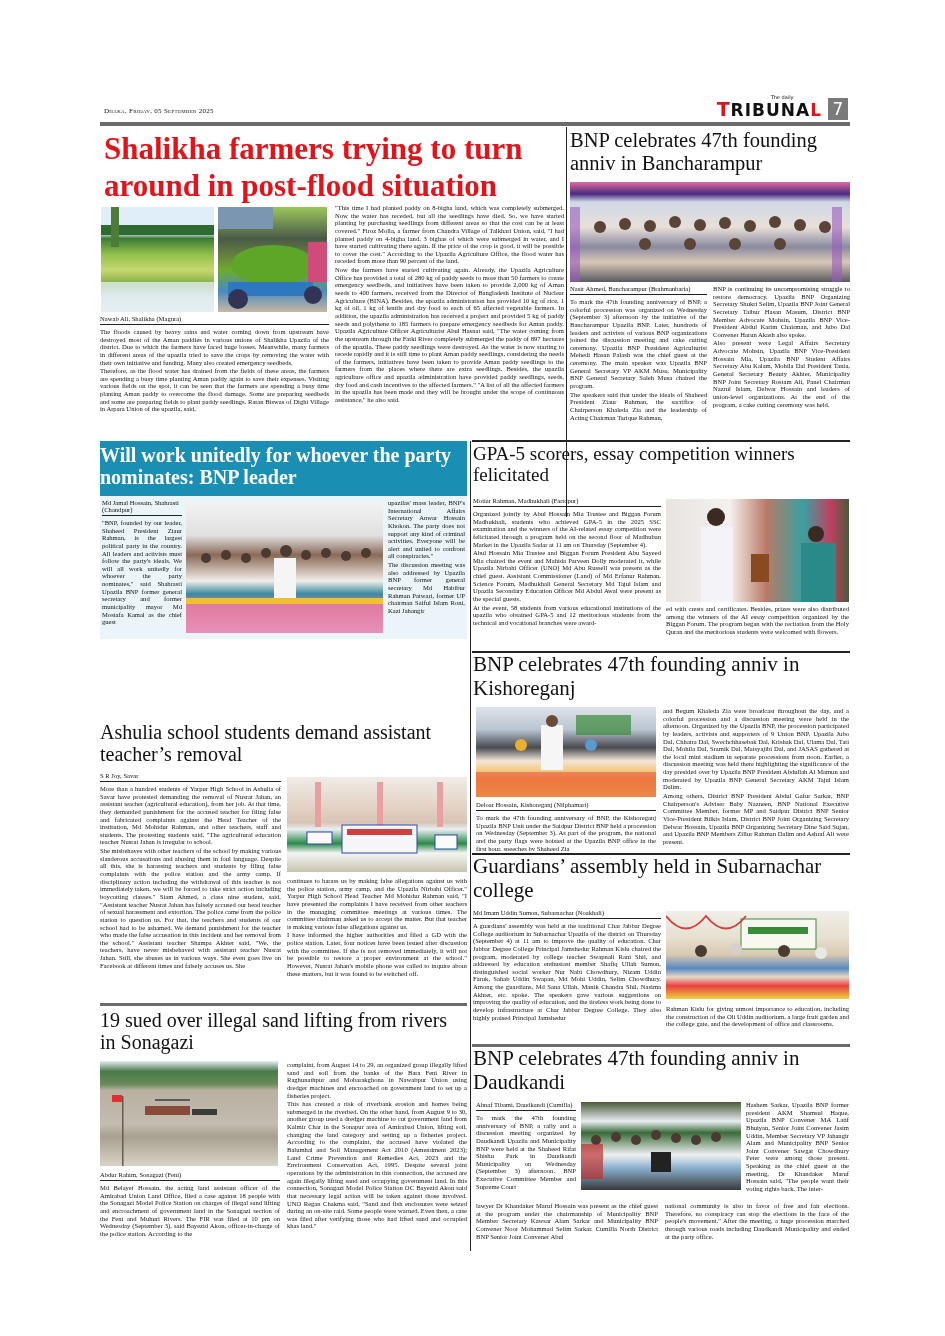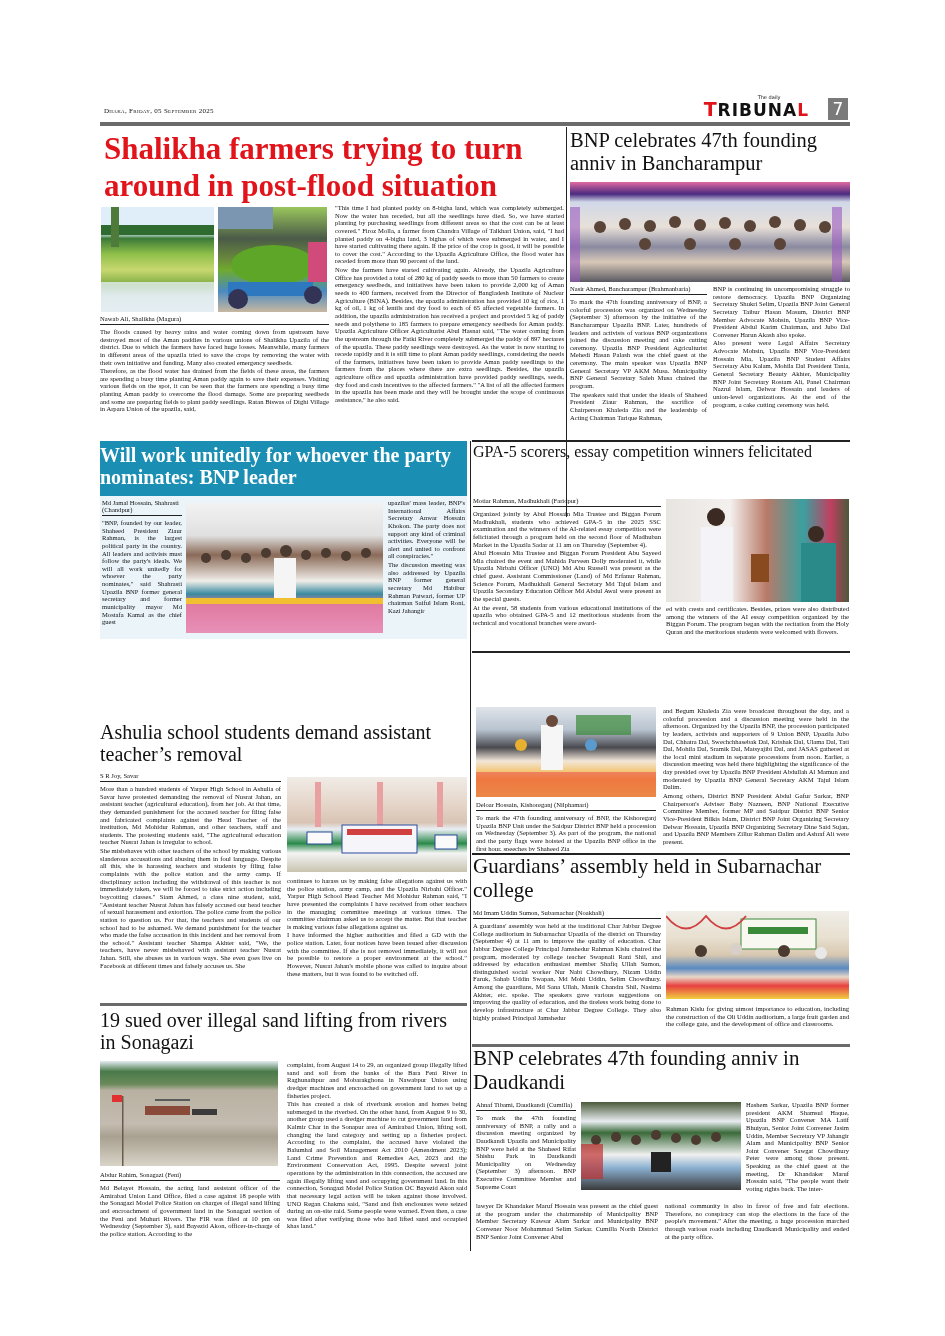--- a/index.html
+++ b/index.html
@@ -8,7 +8,7 @@
   .masthead { position: absolute; left: 0; top: 0; width: 750px; height: 26px; }
   .dateline { position: absolute; left: 4px; top: 11px; font-size: 7px; letter-spacing: 0.3px; font-variant: small-caps; }
   .section { position: absolute; left: 0; width: 100%; text-align: center; top: 5px; font-size: 14px; font-weight: bold; font-family: "Liberation Serif", serif; }
-  .logo { position: absolute; right: 2px; top: 2px; height: 22px; display: flex; align-items: center; gap: 19px; }
+  .logo { position: absolute; right: 2px; top: 2px; height: 22px; display: flex; align-items: center; gap: 6px; }
   .logo-word { font-family: "DejaVu Sans", sans-serif; font-weight: bold; font-size: 17px; color: #111; letter-spacing: 1px; position: relative; }
   .logo-word .t { color: #e2141b; font-size: 19px; }
   .logo-word .l { color: #e2141b; }

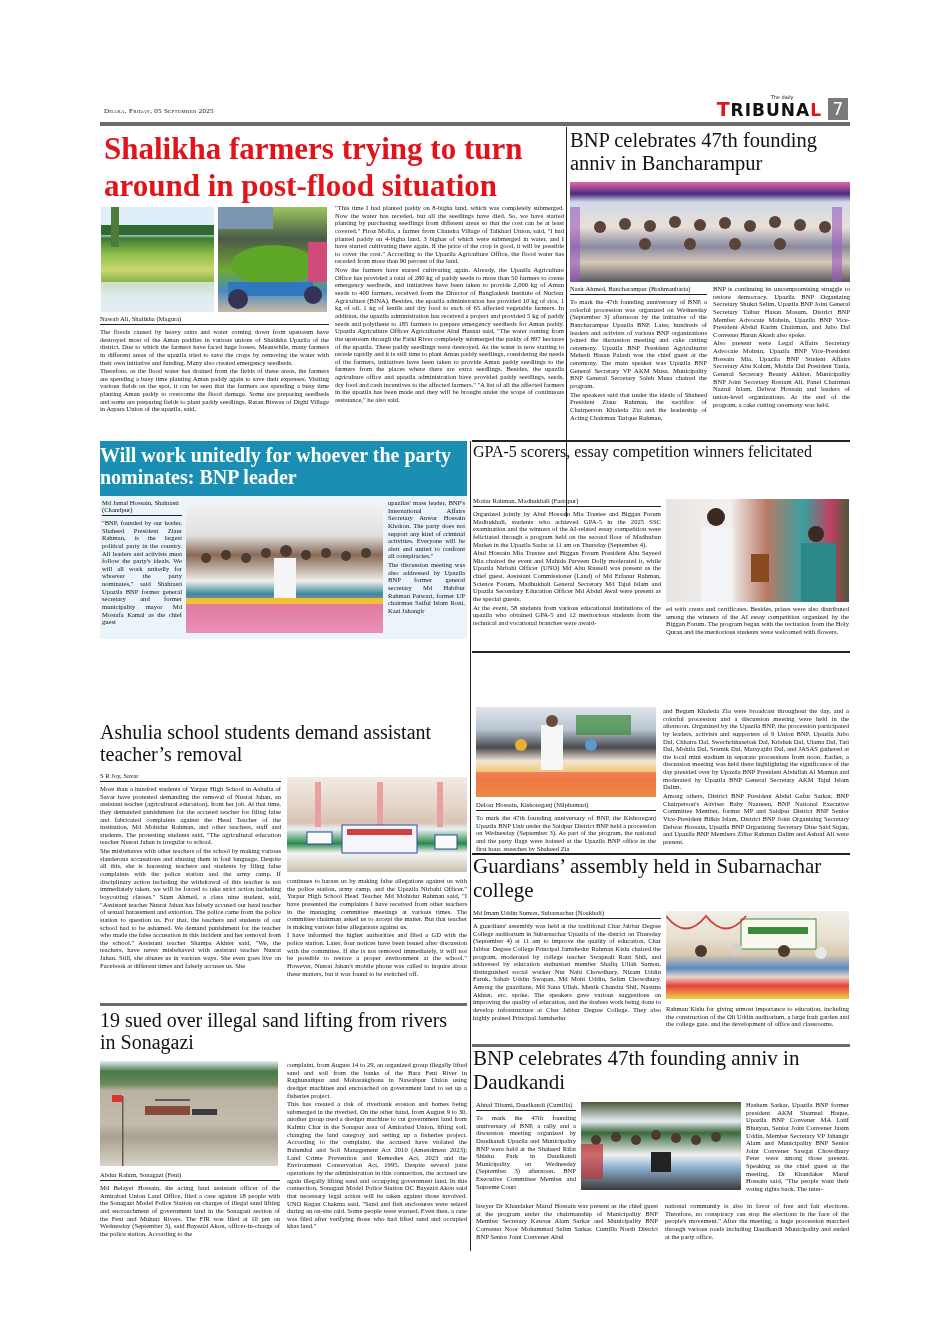--- a/index.html
+++ b/index.html
@@ -152,7 +152,7 @@
   <div class="vline" style="left:370px; top:345px; height:810px;"></div>
 
   <div class="story" style="left:373px; top:347px; width:377px; height:205px;">
-    <div class="headline" style="font-size:16px; height:53px;">GPA-5 scorers, essay competition winners felicitated</div>
+    <div class="headline" style="font-size:19px; height:53px;">GPA-5 scorers, essay competition winners felicitated</div>
     <div class="photo" style="left:193px; top:56px; width:183px; height:103px; background:linear-gradient(90deg,#e8e4e0 0%,#f4f0ee 35%,#b87a68 55%,#3aa0a0 75%,#c04060 90%,#4a5a3a 100%);">
       <svg width="183" height="103">
           <circle cx="50" cy="18" r="9" fill="#3a2a22"></circle>

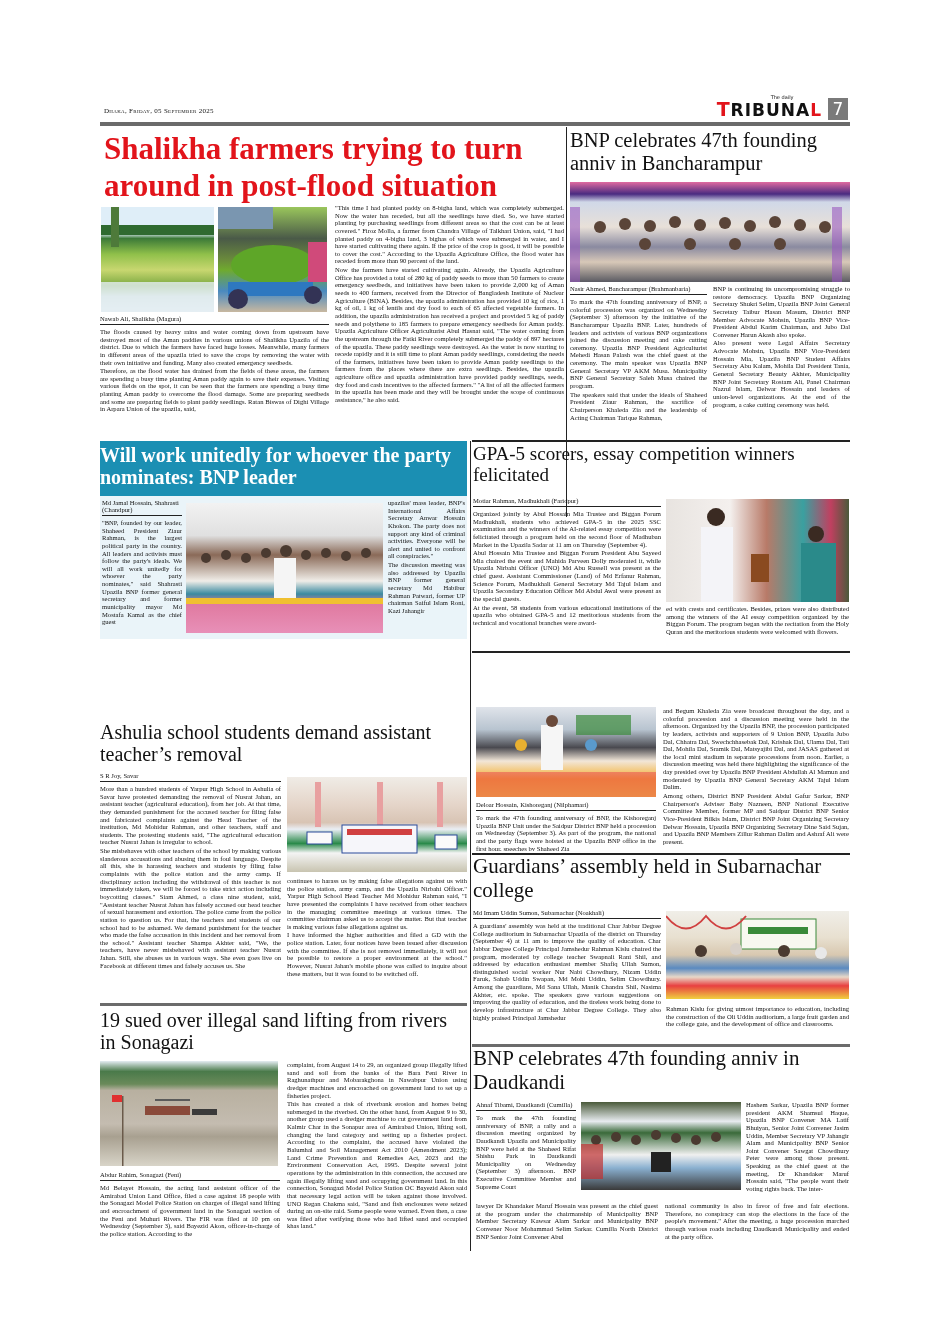--- a/index.html
+++ b/index.html
@@ -178,6 +178,7 @@
   <div class="hline" style="left:372px; top:555px; width:378px; height:2px; background:#222;"></div>
 
   <div class="story" style="left:373px; top:557px; width:377px; height:198px;">
+    <div class="headline" style="font-size:21px; height:52px;">BNP celebrates 47th founding anniv in Kishoreganj</div>
     <div class="photo" style="left:3px; top:54px; width:180px; height:90px; background:linear-gradient(180deg,#e0e4ea 0%,#b8c4d0 25%,#4a4a50 45%,#f2e6d8 60%,#f4b030 80%,#f0d040 100%);">
       <svg width="180" height="90">
           <rect x="100" y="8" width="55" height="20" fill="#3a8a3a" opacity="0.7"></rect>

